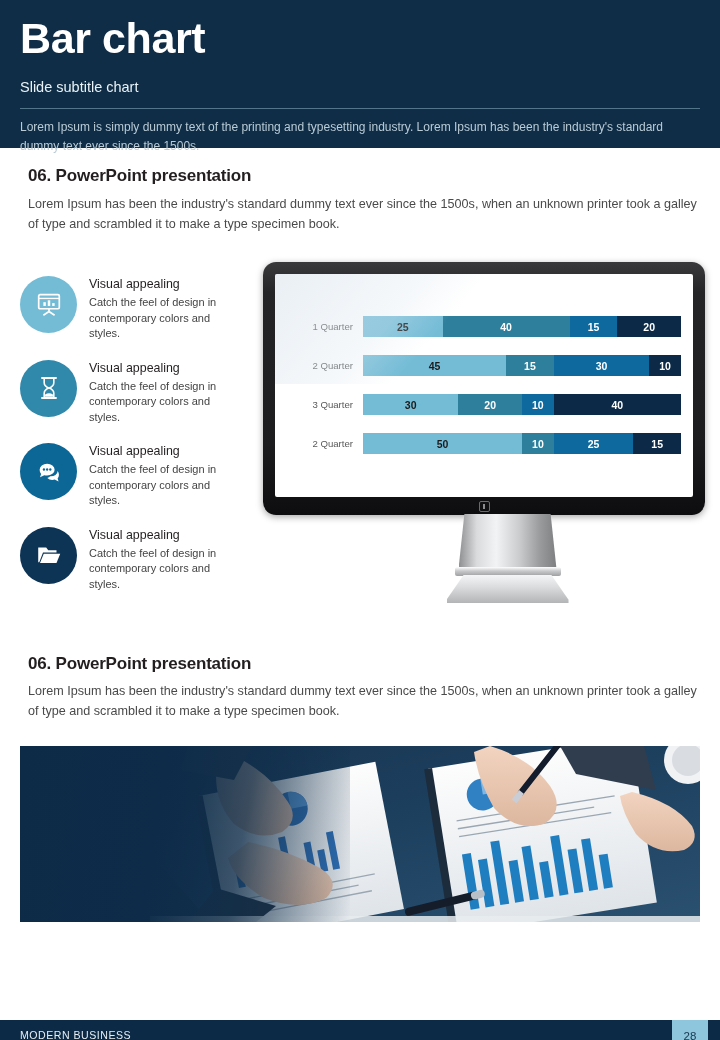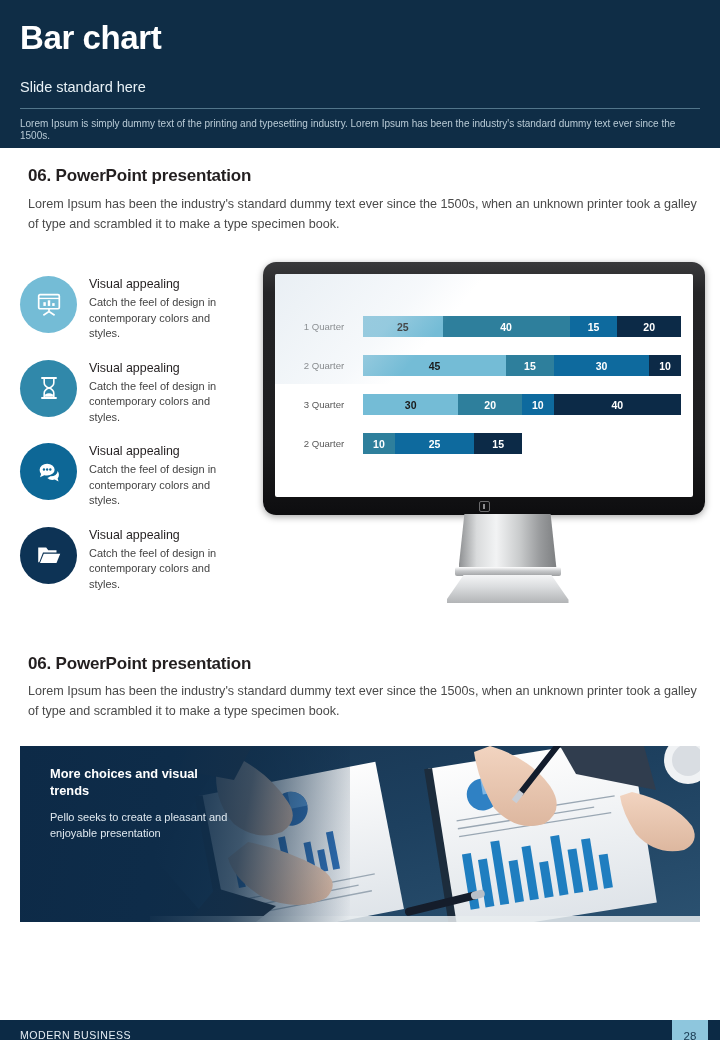--- a/index.html
+++ b/index.html
@@ -16,7 +16,7 @@
     background:#0f2d46;box-sizing:border-box;padding:18px 20px 0 20px;
   }
   .header-title{
-    color:#ffffff;font-size:33px;font-weight:bold;letter-spacing:-.4px;
+    color:#ffffff;font-size:43px;font-weight:bold;letter-spacing:-.4px;
     line-height:40px;margin:0 0 0 0;
   }
   .header-subtitle{

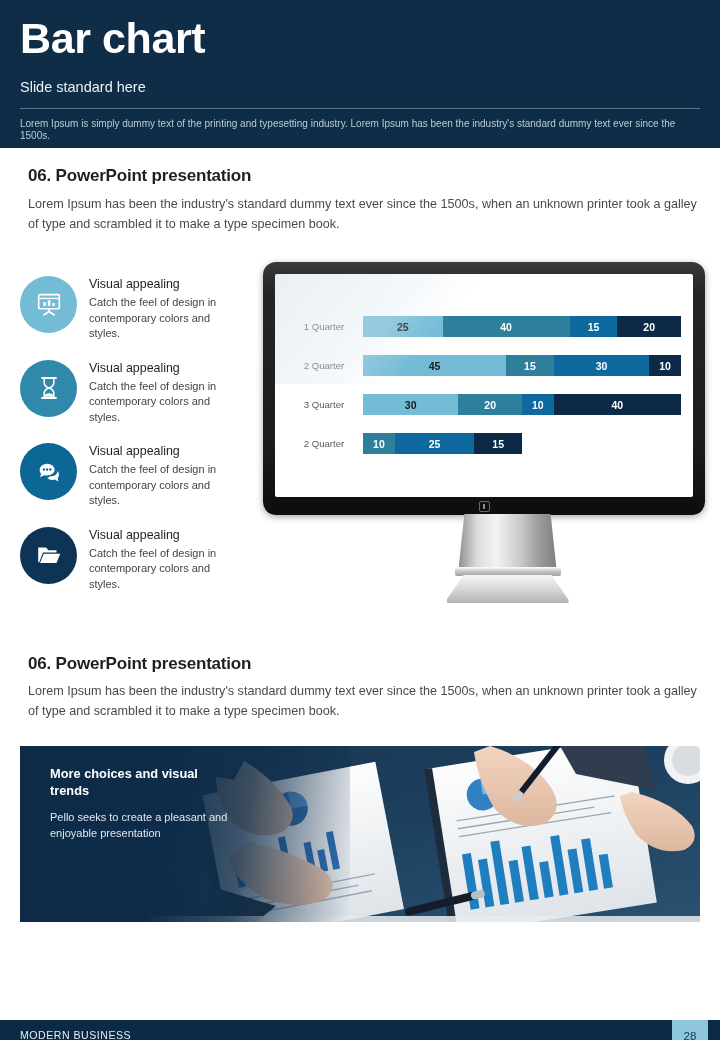--- a/index.html
+++ b/index.html
@@ -158,7 +158,7 @@
 
   <div class="header">
     <div class="header-title">Bar chart</div>
-    <div class="header-subtitle">Slide standard here</div>
+    <div class="header-subtitle">Slide subtitle chart</div>
     <div class="header-rule"></div>
     <div class="header-desc">Lorem Ipsum is simply dummy text of the printing and typesetting industry. Lorem Ipsum has been the industry's standard dummy text ever since the 1500s.</div>
   </div>

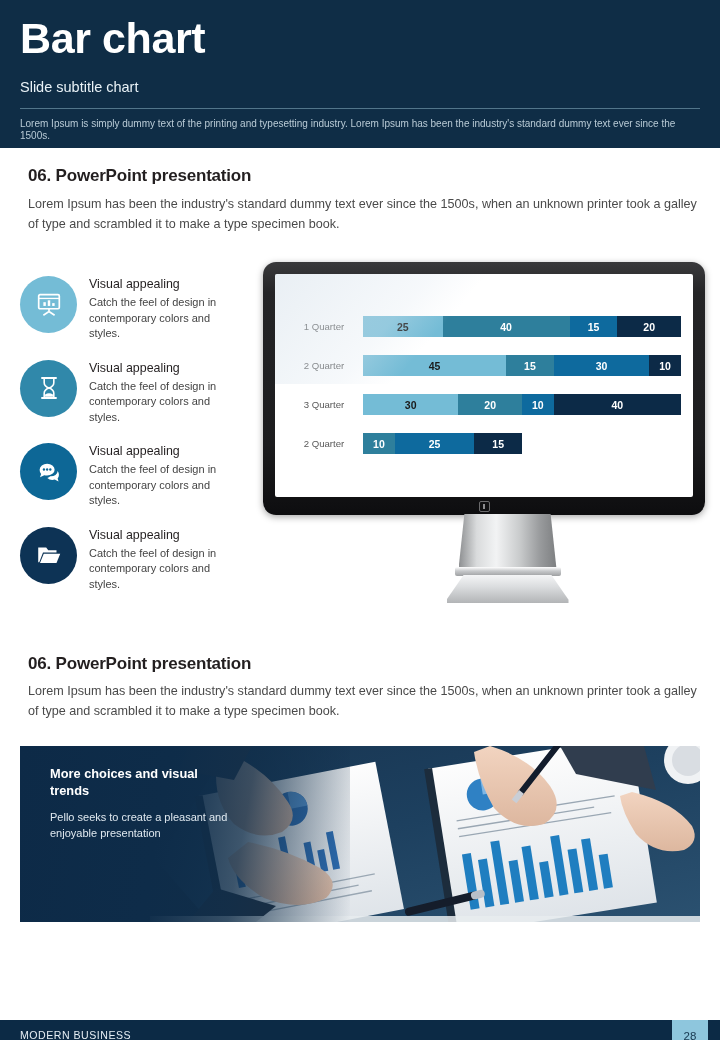--- a/index.html
+++ b/index.html
@@ -27,7 +27,7 @@
     margin-top:12px;height:1px;width:680px;background:#5e8296;opacity:.85;
   }
   .header-desc{
-    margin-top:9px;color:#b9cbd6;font-size:10px;line-height:12px;
+    margin-top:9px;color:#b9cbd6;font-size:12px;line-height:19px;
     width:682px;
   }
 

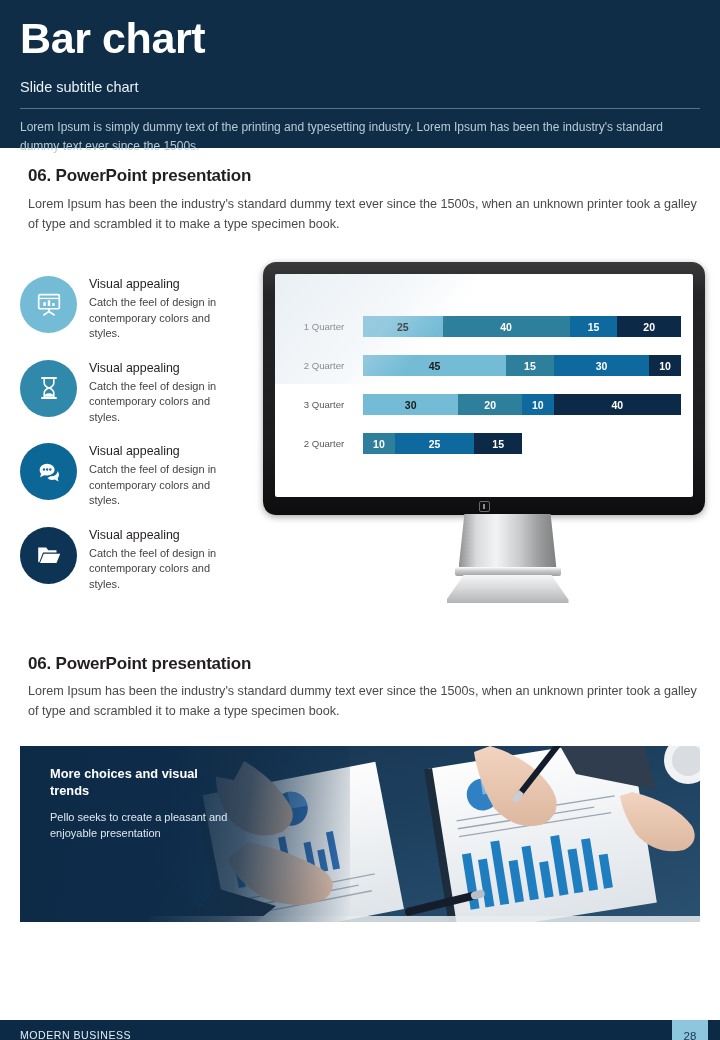--- a/index.html
+++ b/index.html
@@ -108,7 +108,7 @@
   .chart{position:absolute;left:20px;top:42px;right:12px;}
   .chart-row{display:flex;align-items:center;height:21px;margin-bottom:18px;}
   .chart-label{
-    flex:0 0 58px;text-align:center;padding-right:10px;
+    flex:0 0 58px;text-align:right;padding-right:10px;
     font-size:9.6px;color:#595959;
   }
   .chart-bars{flex:1 1 auto;display:flex;height:21px;}

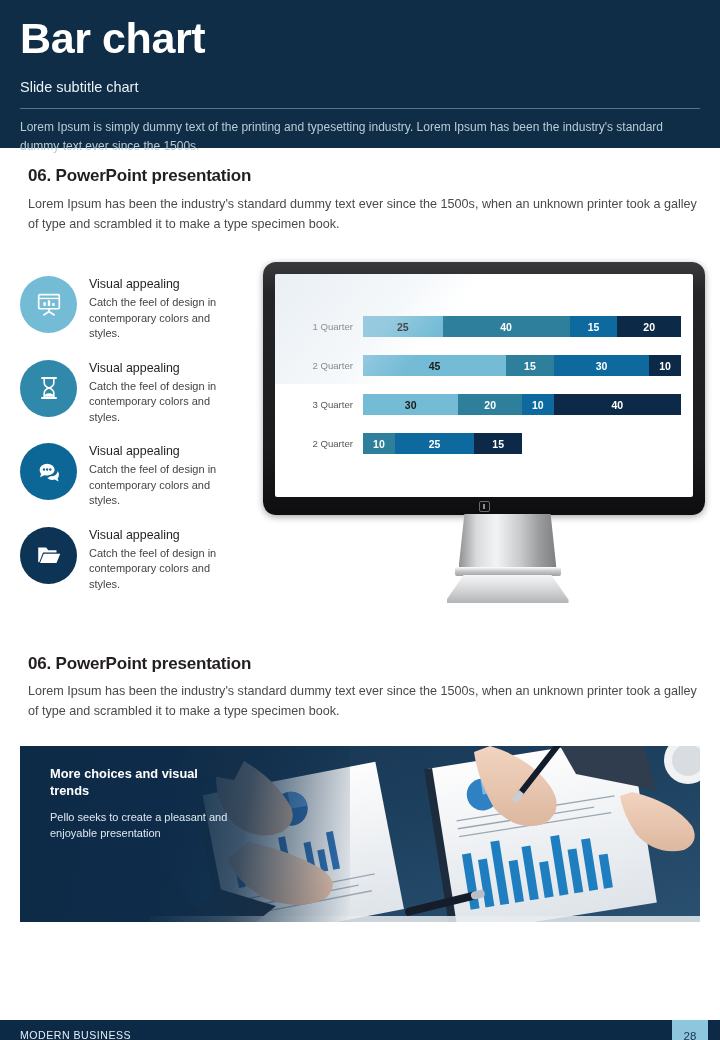--- a/index.html
+++ b/index.html
@@ -268,6 +268,7 @@
             <div class="chart-row">
               <div class="chart-label">2 Quarter</div>
               <div class="chart-bars">
+                <div class="seg s0" style="width: 50%; background: rgb(116, 188, 214);">50</div>
                 <div class="seg" style="width: 10%; background: rgb(46, 127, 156);">10</div>
                 <div class="seg" style="width: 25%; background: rgb(14, 106, 158);">25</div>
                 <div class="seg" style="width: 15%; background: rgb(12, 42, 71);">15</div>

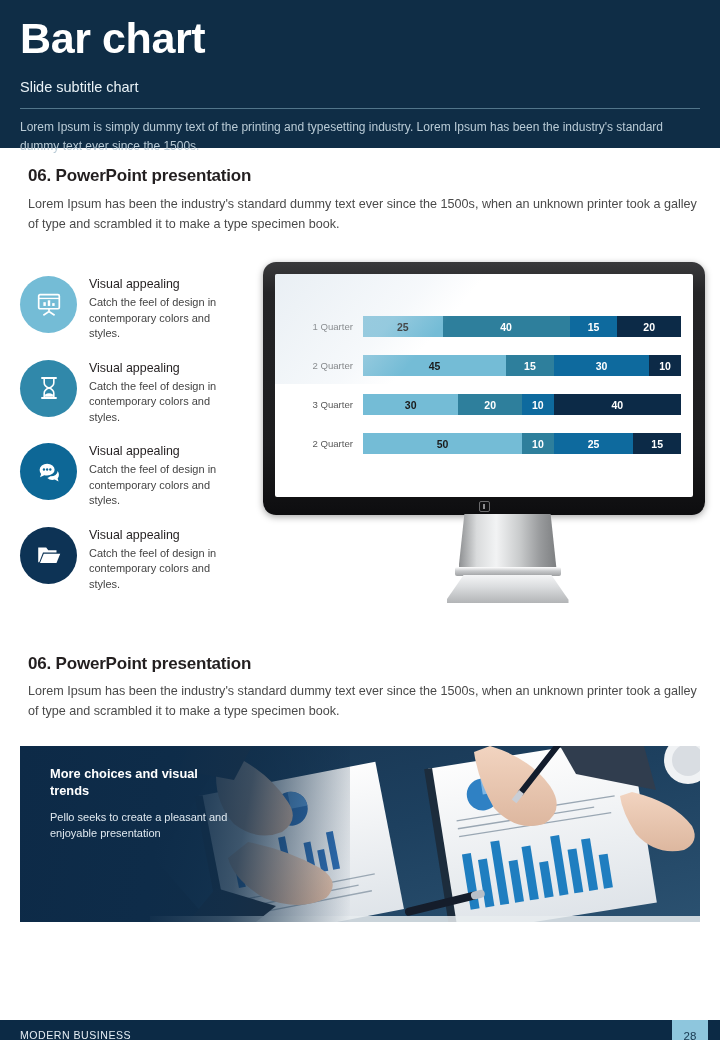--- a/index.html
+++ b/index.html
@@ -384,10 +384,6 @@
       <rect x="130" y="170" width="550" height="6" fill="#e8ecef" opacity="0.85"></rect>
     </svg>
     <div class="banner-overlay"></div>
-    <div class="banner-text">
-      <div class="banner-title">More choices and visual trends</div>
-      <div class="banner-desc">Pello seeks to create a pleasant and enjoyable presentation</div>
-    </div>
   </div>
 
   <div class="footer">

